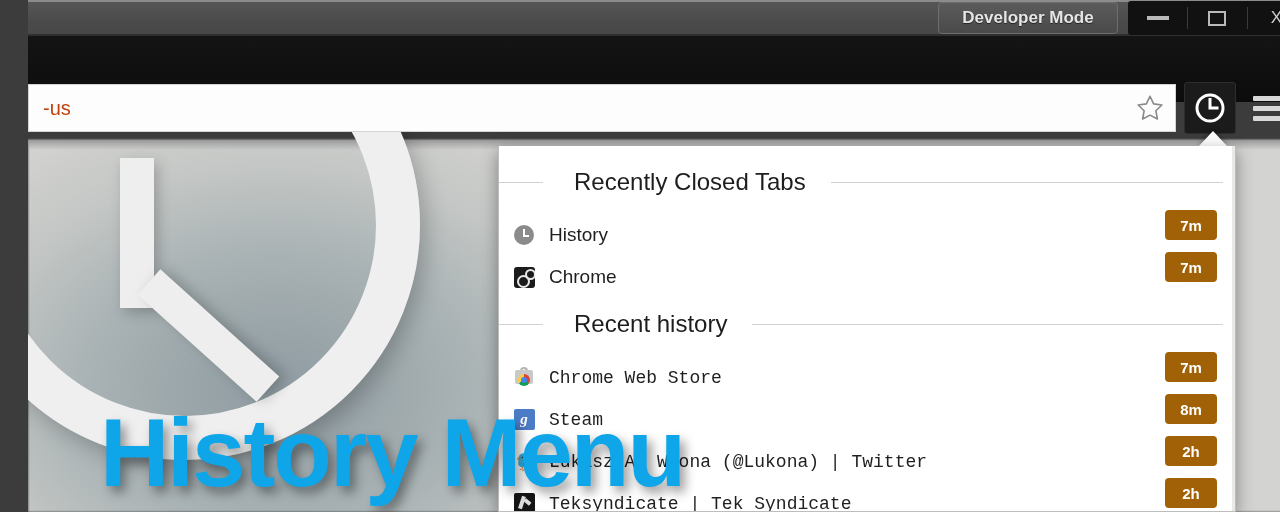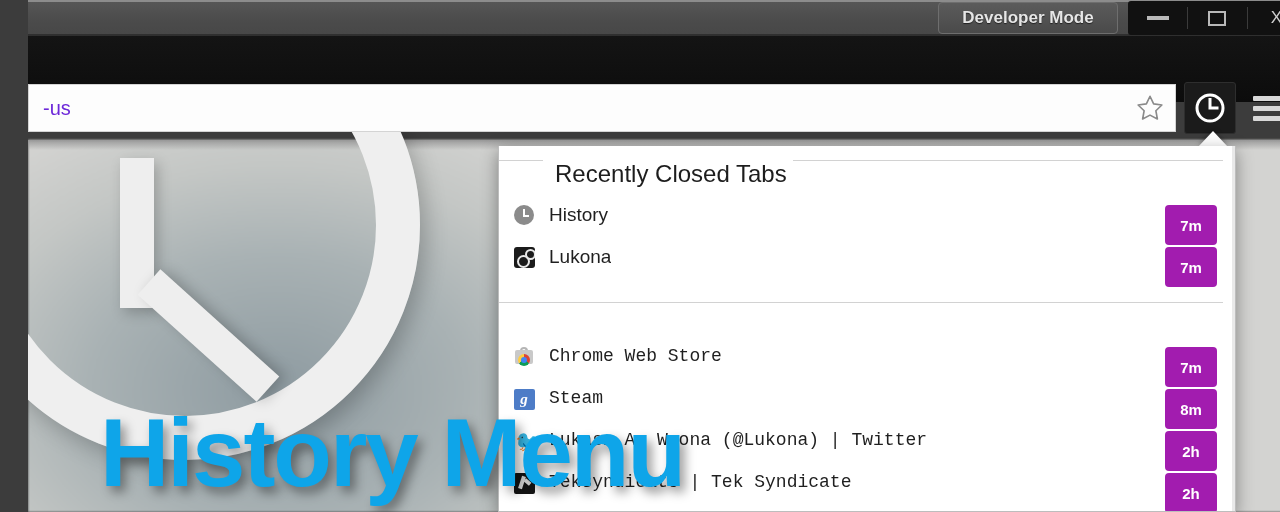--- a/index.html
+++ b/index.html
@@ -55,7 +55,7 @@
     display:flex; align-items:center; padding-left:14px;
     font-size:20px; color:#333;
   }
-  .omnibox-text{ color:#6d28d9; }
+  .omnibox-text{ color:#c2410c; }
   .star-btn{
     position:absolute; right:8px; top:50%; transform:translateY(-50%);
     width:34px; height:34px; display:flex; align-items:center; justify-content:center;

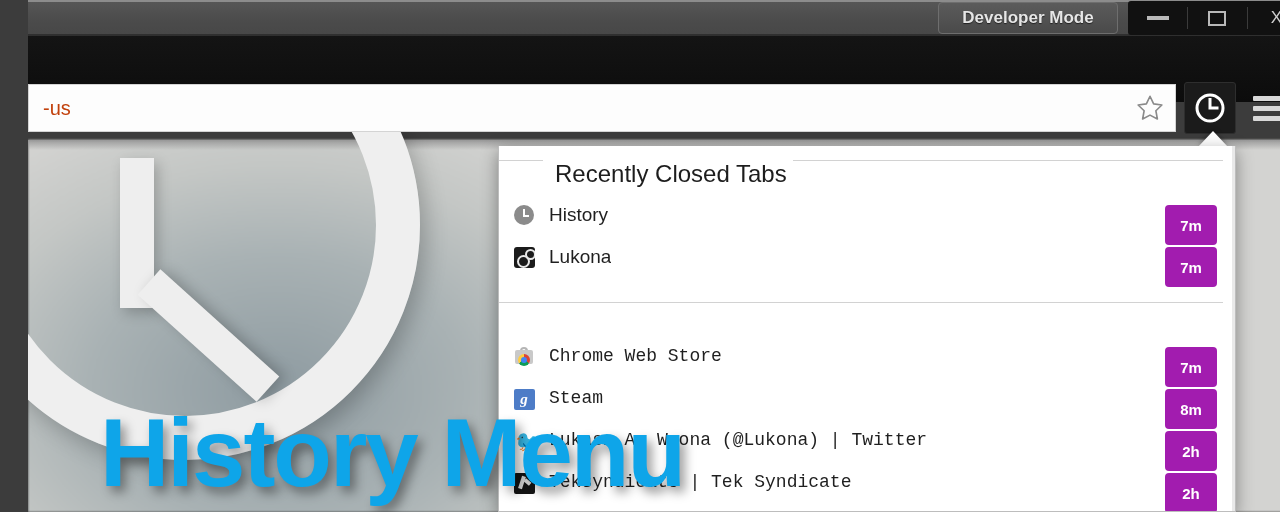--- a/index.html
+++ b/index.html
@@ -120,8 +120,8 @@
   }
 
   .sec-header{
-    position:relative; height:44px; display:flex; align-items:flex-start;
-    padding:0 12px 0 0; margin-top:14px;
+    position:relative; height:44px; display:flex; align-items:center;
+    padding:0 12px 0 0; margin-top:14px;gap:19px;
   }
   .sec-header .rule-l{ width:44px; height:1px; background:#d2d2d2; }
   .sec-header .rule-r{ flex:1; height:1px; background:#d2d2d2; }

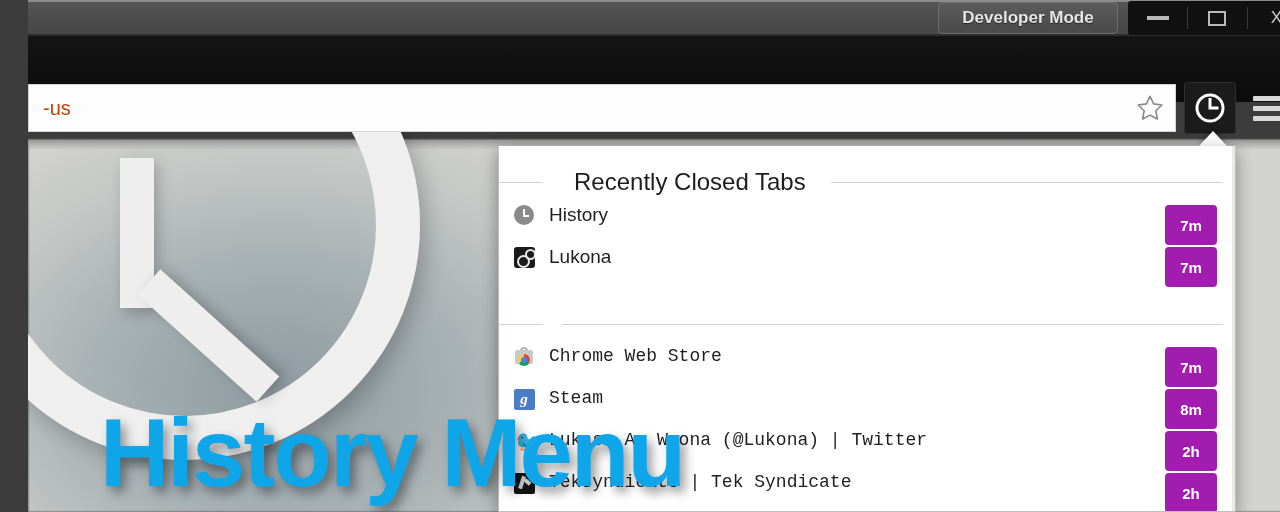--- a/index.html
+++ b/index.html
@@ -130,7 +130,7 @@
   }
 
   .row{
-    position:relative; height:42px; display:flex; align-items:flex-start;
+    position:relative; height:42px; display:flex; align-items:flex-end;
     padding-left:14px;
   }
   .row .favicon{

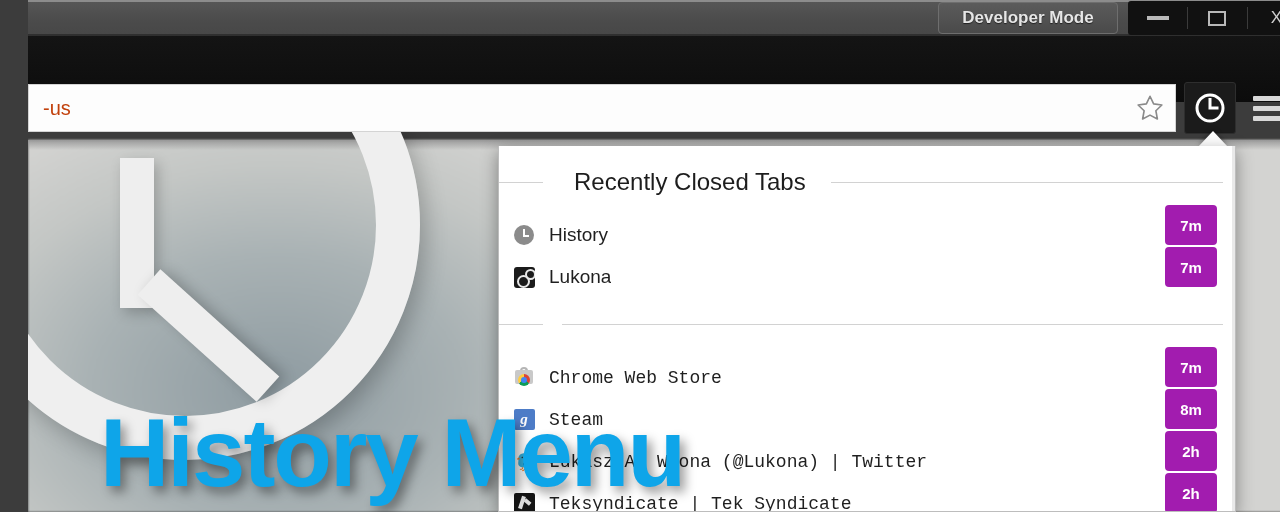--- a/index.html
+++ b/index.html
@@ -144,8 +144,8 @@
   .row .title.small{ font-size:18px;font-family:Liberation Mono, monospace; }
   .badge{
     position:absolute; right:18px; top:50%; transform:translateY(-50%);
-    min-width:52px; height:40px; padding:0 9px;
-    background:#a21caf; border-radius:4px; color:#ffffff;
+    min-width:52px; height:30px; padding:0 9px;
+    background:#a16207; border-radius:4px; color:#ffffff;
     font-size:15px; font-weight:bold;
     display:flex; align-items:center; justify-content:center;
     box-shadow:0 0 0 2px rgba(255,255,255,.85);

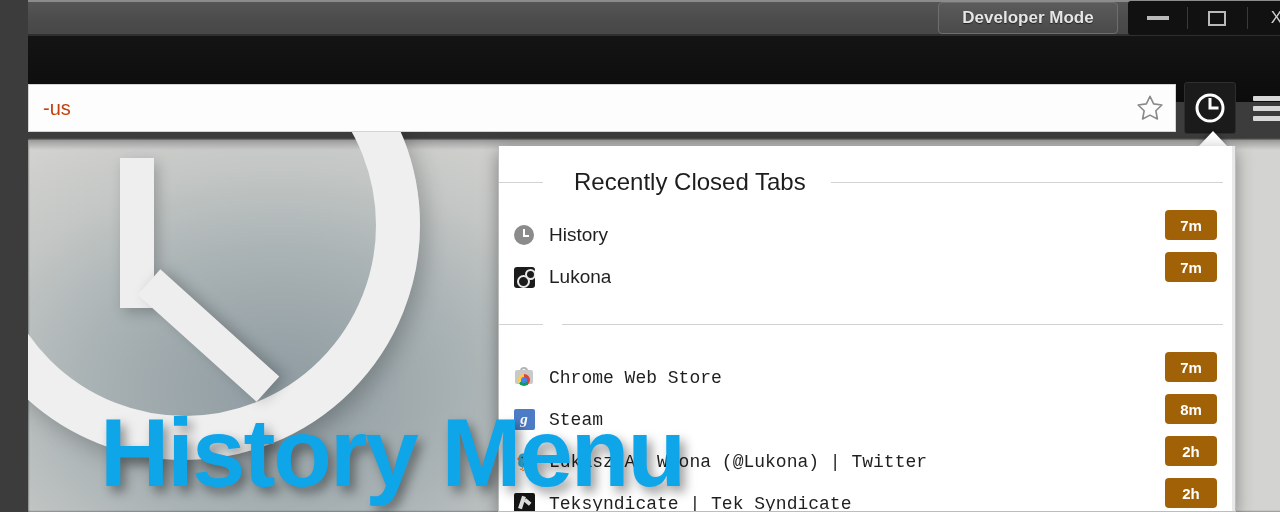--- a/index.html
+++ b/index.html
@@ -269,7 +269,7 @@
       <span class="favicon">
           <i class="fav-steam"></i>
         </span>
-      <span class="title">Lukona</span>
+      <span class="title">Chrome</span>
       <span class="badge">7m</span>
     </div>
 

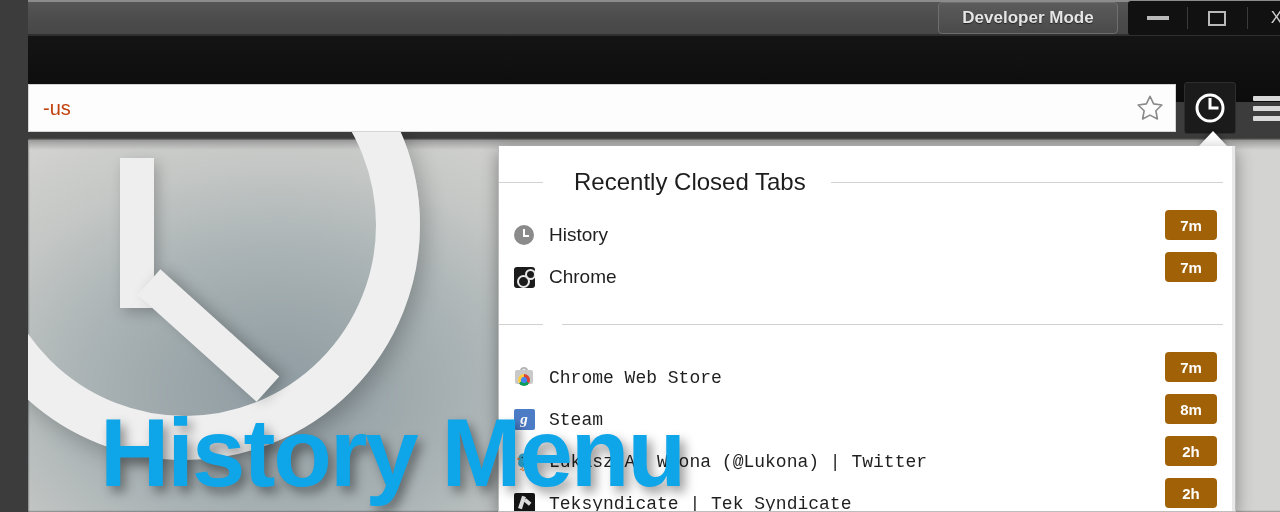--- a/index.html
+++ b/index.html
@@ -275,6 +275,7 @@
 
     <div class="sec-header">
       <div class="rule-l"></div>
+      <div class="label">Recent history</div>
       <div class="rule-r"></div>
     </div>
 

